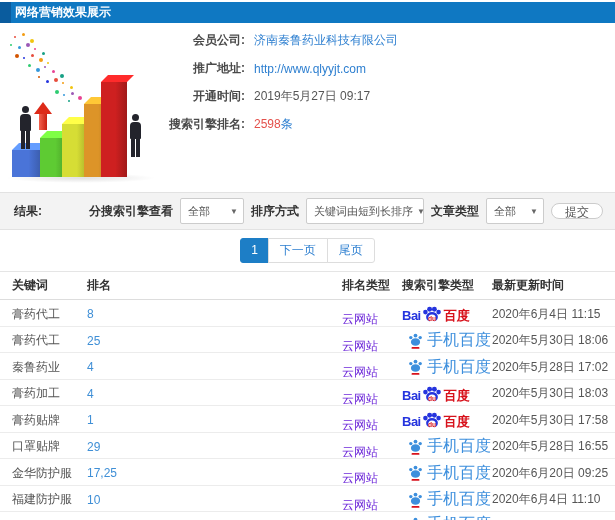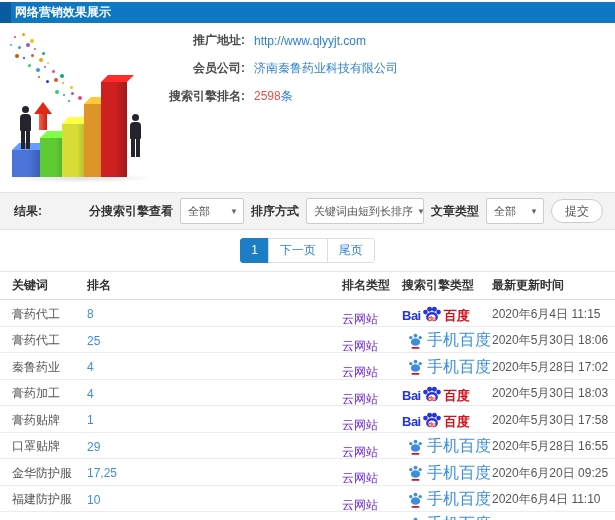--- a/index.html
+++ b/index.html
@@ -157,12 +157,12 @@
 
 <div class="info-list">
   <div class="info-field">
+    <span class="info-label">会员公司:</span>
+    <span class="info-value val-link">济南秦鲁药业科技有限公司</span>
+  </div>
+  <div class="info-field">
     <span class="info-label">推广地址:</span>
     <span class="info-value val-link">http://www.qlyyjt.com</span>
-  </div>
-  <div class="info-field">
-    <span class="info-label">会员公司:</span>
-    <span class="info-value val-link">济南秦鲁药业科技有限公司</span>
   </div>
   <div class="info-field">
     <span class="info-label">搜索引擎排名:</span>

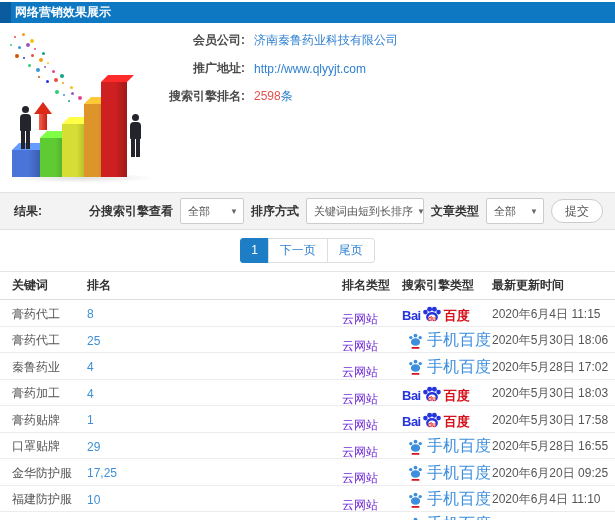--- a/index.html
+++ b/index.html
@@ -165,6 +165,10 @@
     <span class="info-value val-link">http://www.qlyyjt.com</span>
   </div>
   <div class="info-field">
+    <span class="info-label">开通时间:</span>
+    <span class="info-value">2019年5月27日 09:17</span>
+  </div>
+  <div class="info-field">
     <span class="info-label">搜索引擎排名:</span>
     <span class="info-value">
       <span class="num-red">2598</span><span class="suffix-blue">条</span>

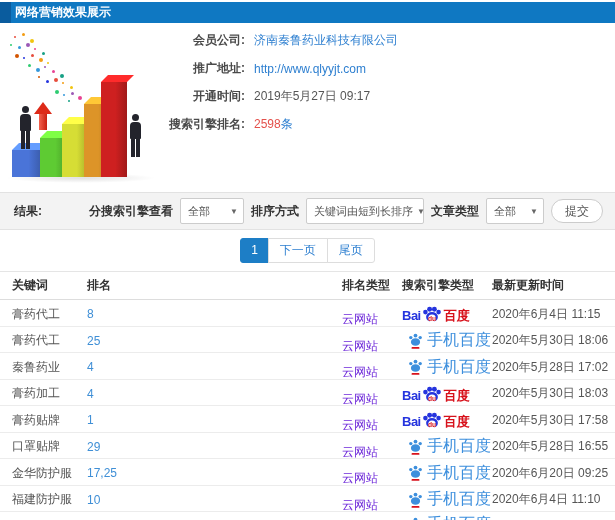--- a/index.html
+++ b/index.html
@@ -51,7 +51,7 @@
     padding:0 5px 0 7px; font-size:11px; color:#555; cursor:pointer; white-space:nowrap; }
   .sel-engine { width:64px; } .sel-sort { width:118px; } .sel-article { width:58px; }
   .caret { font-size:8px; color:#666; }
-  .submit-btn { height:24px; padding:0 13px; background:#fff; border:1px solid #ccc;
+  .submit-btn { height:16px; padding:0 13px; background:#fff; border:1px solid #ccc;
     border-radius:13px; font-size:12px; color:#555; cursor:pointer; }
 
   

